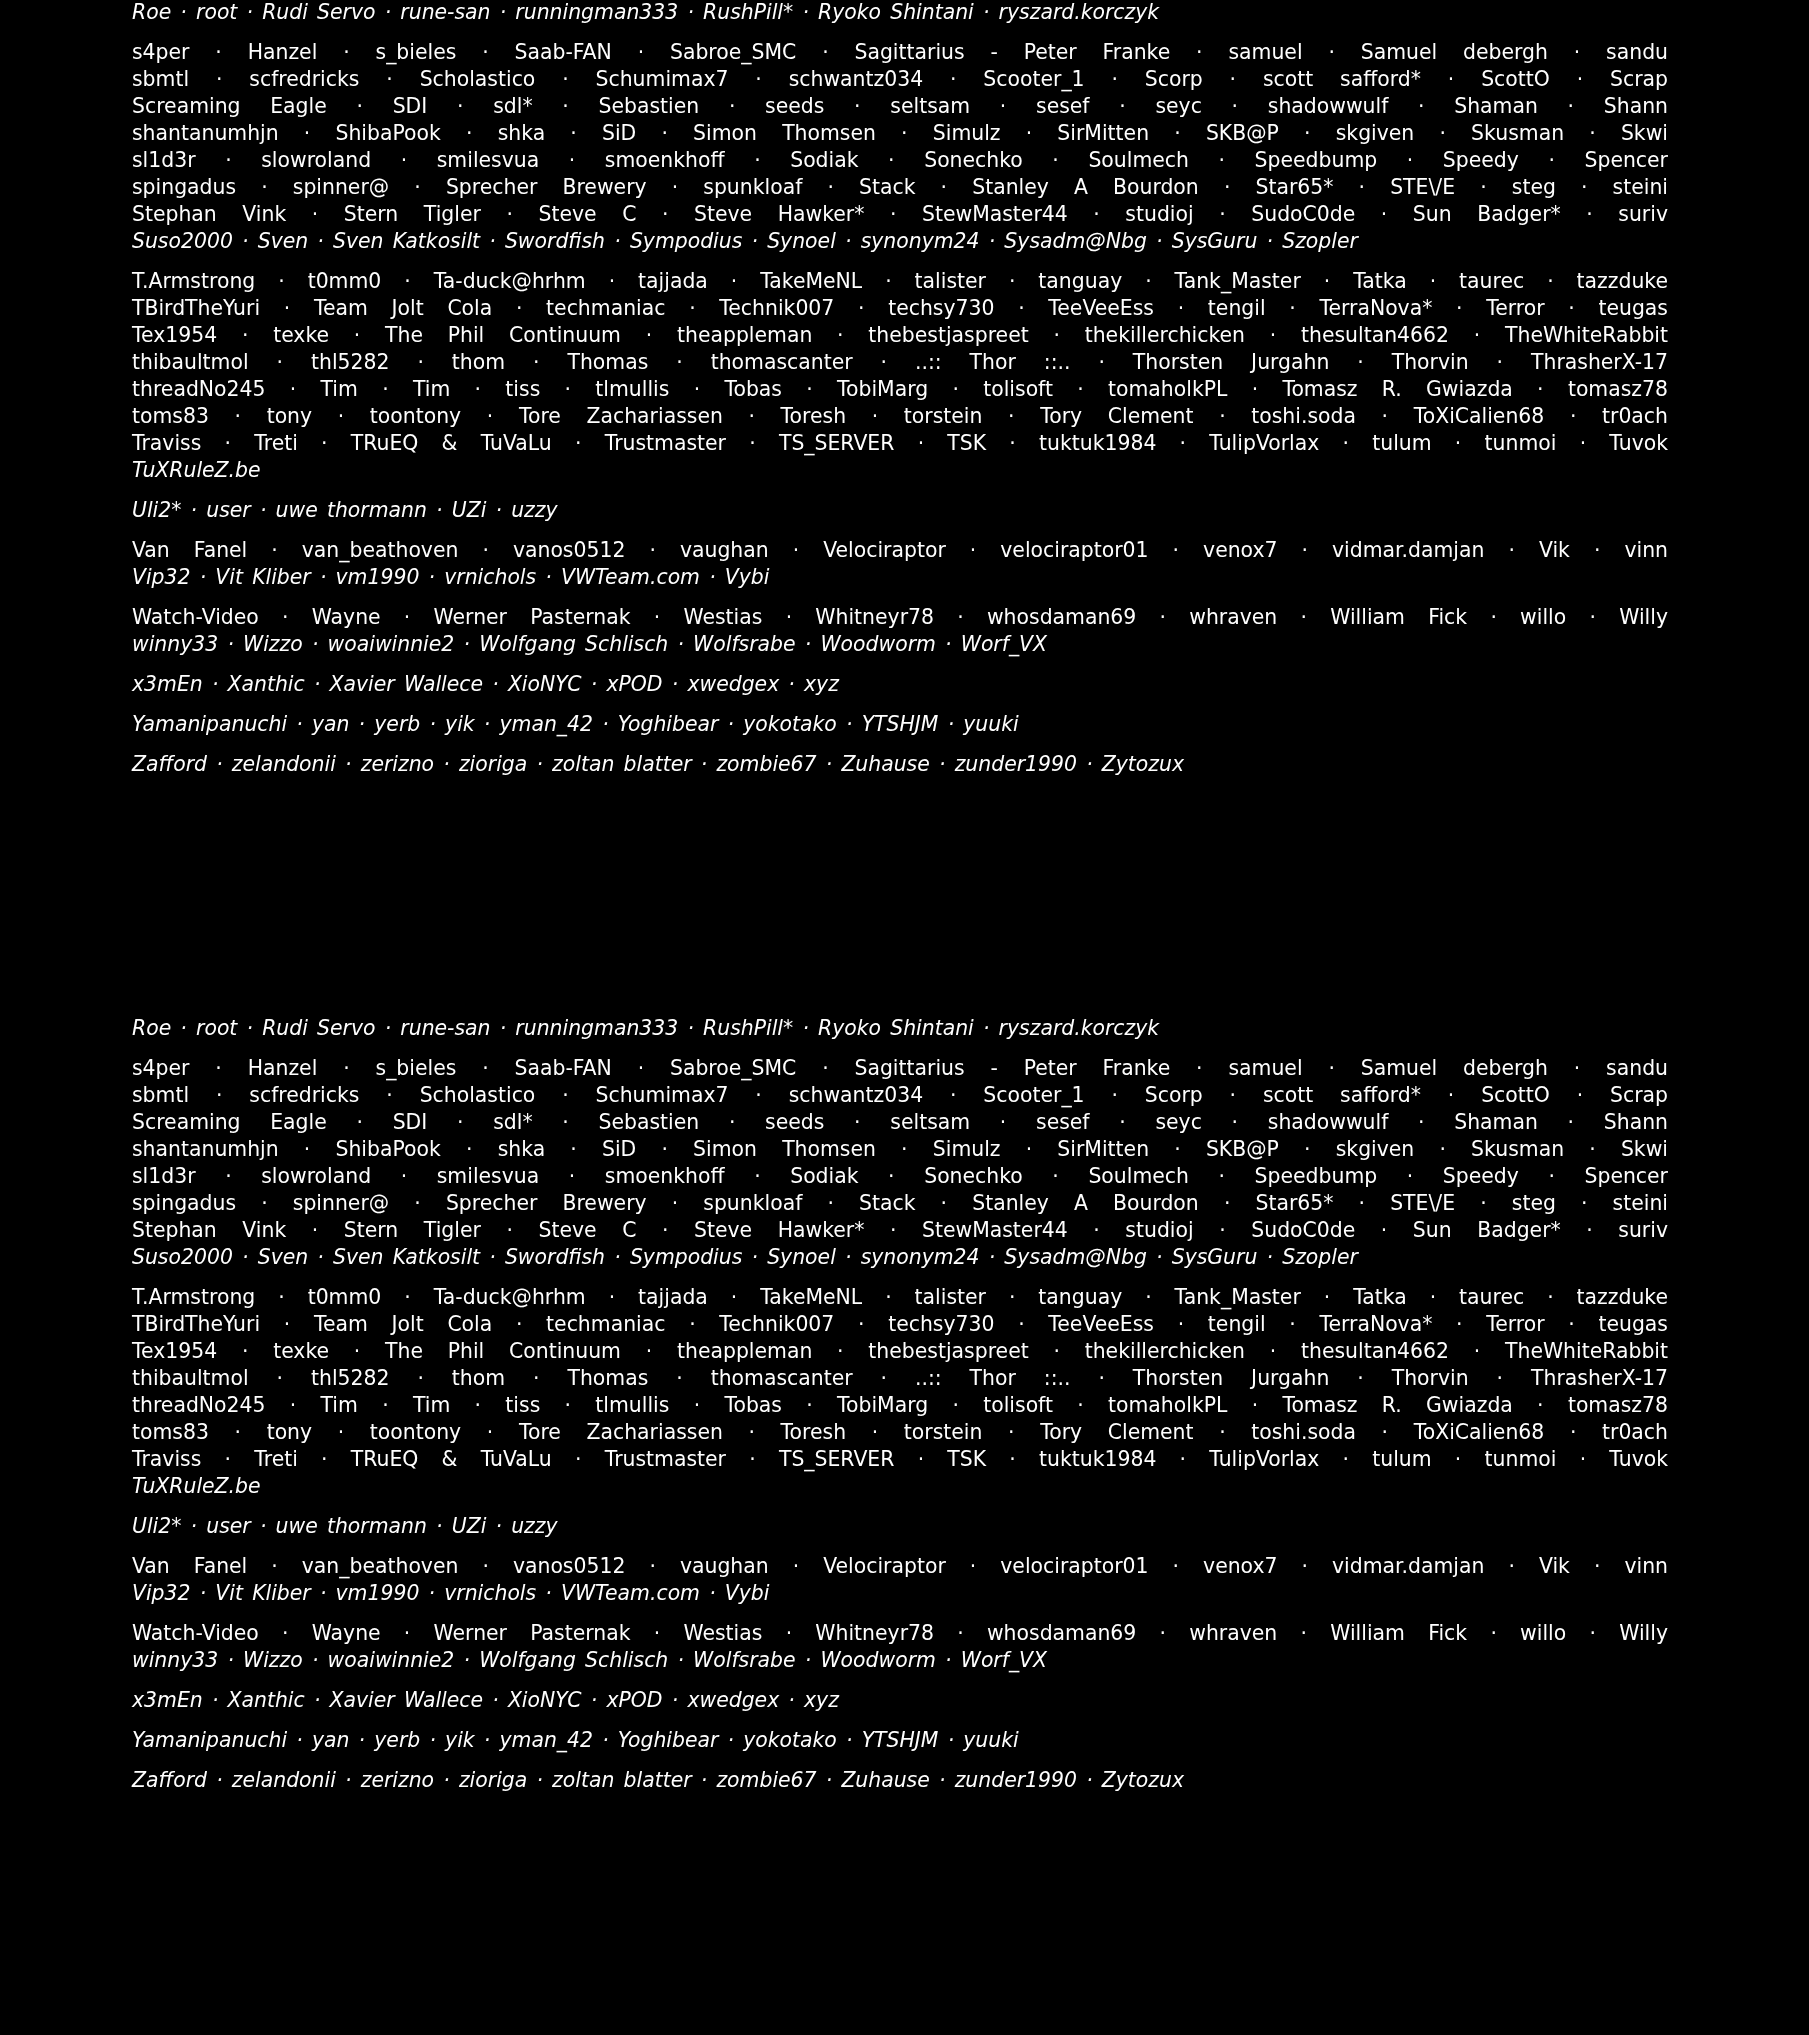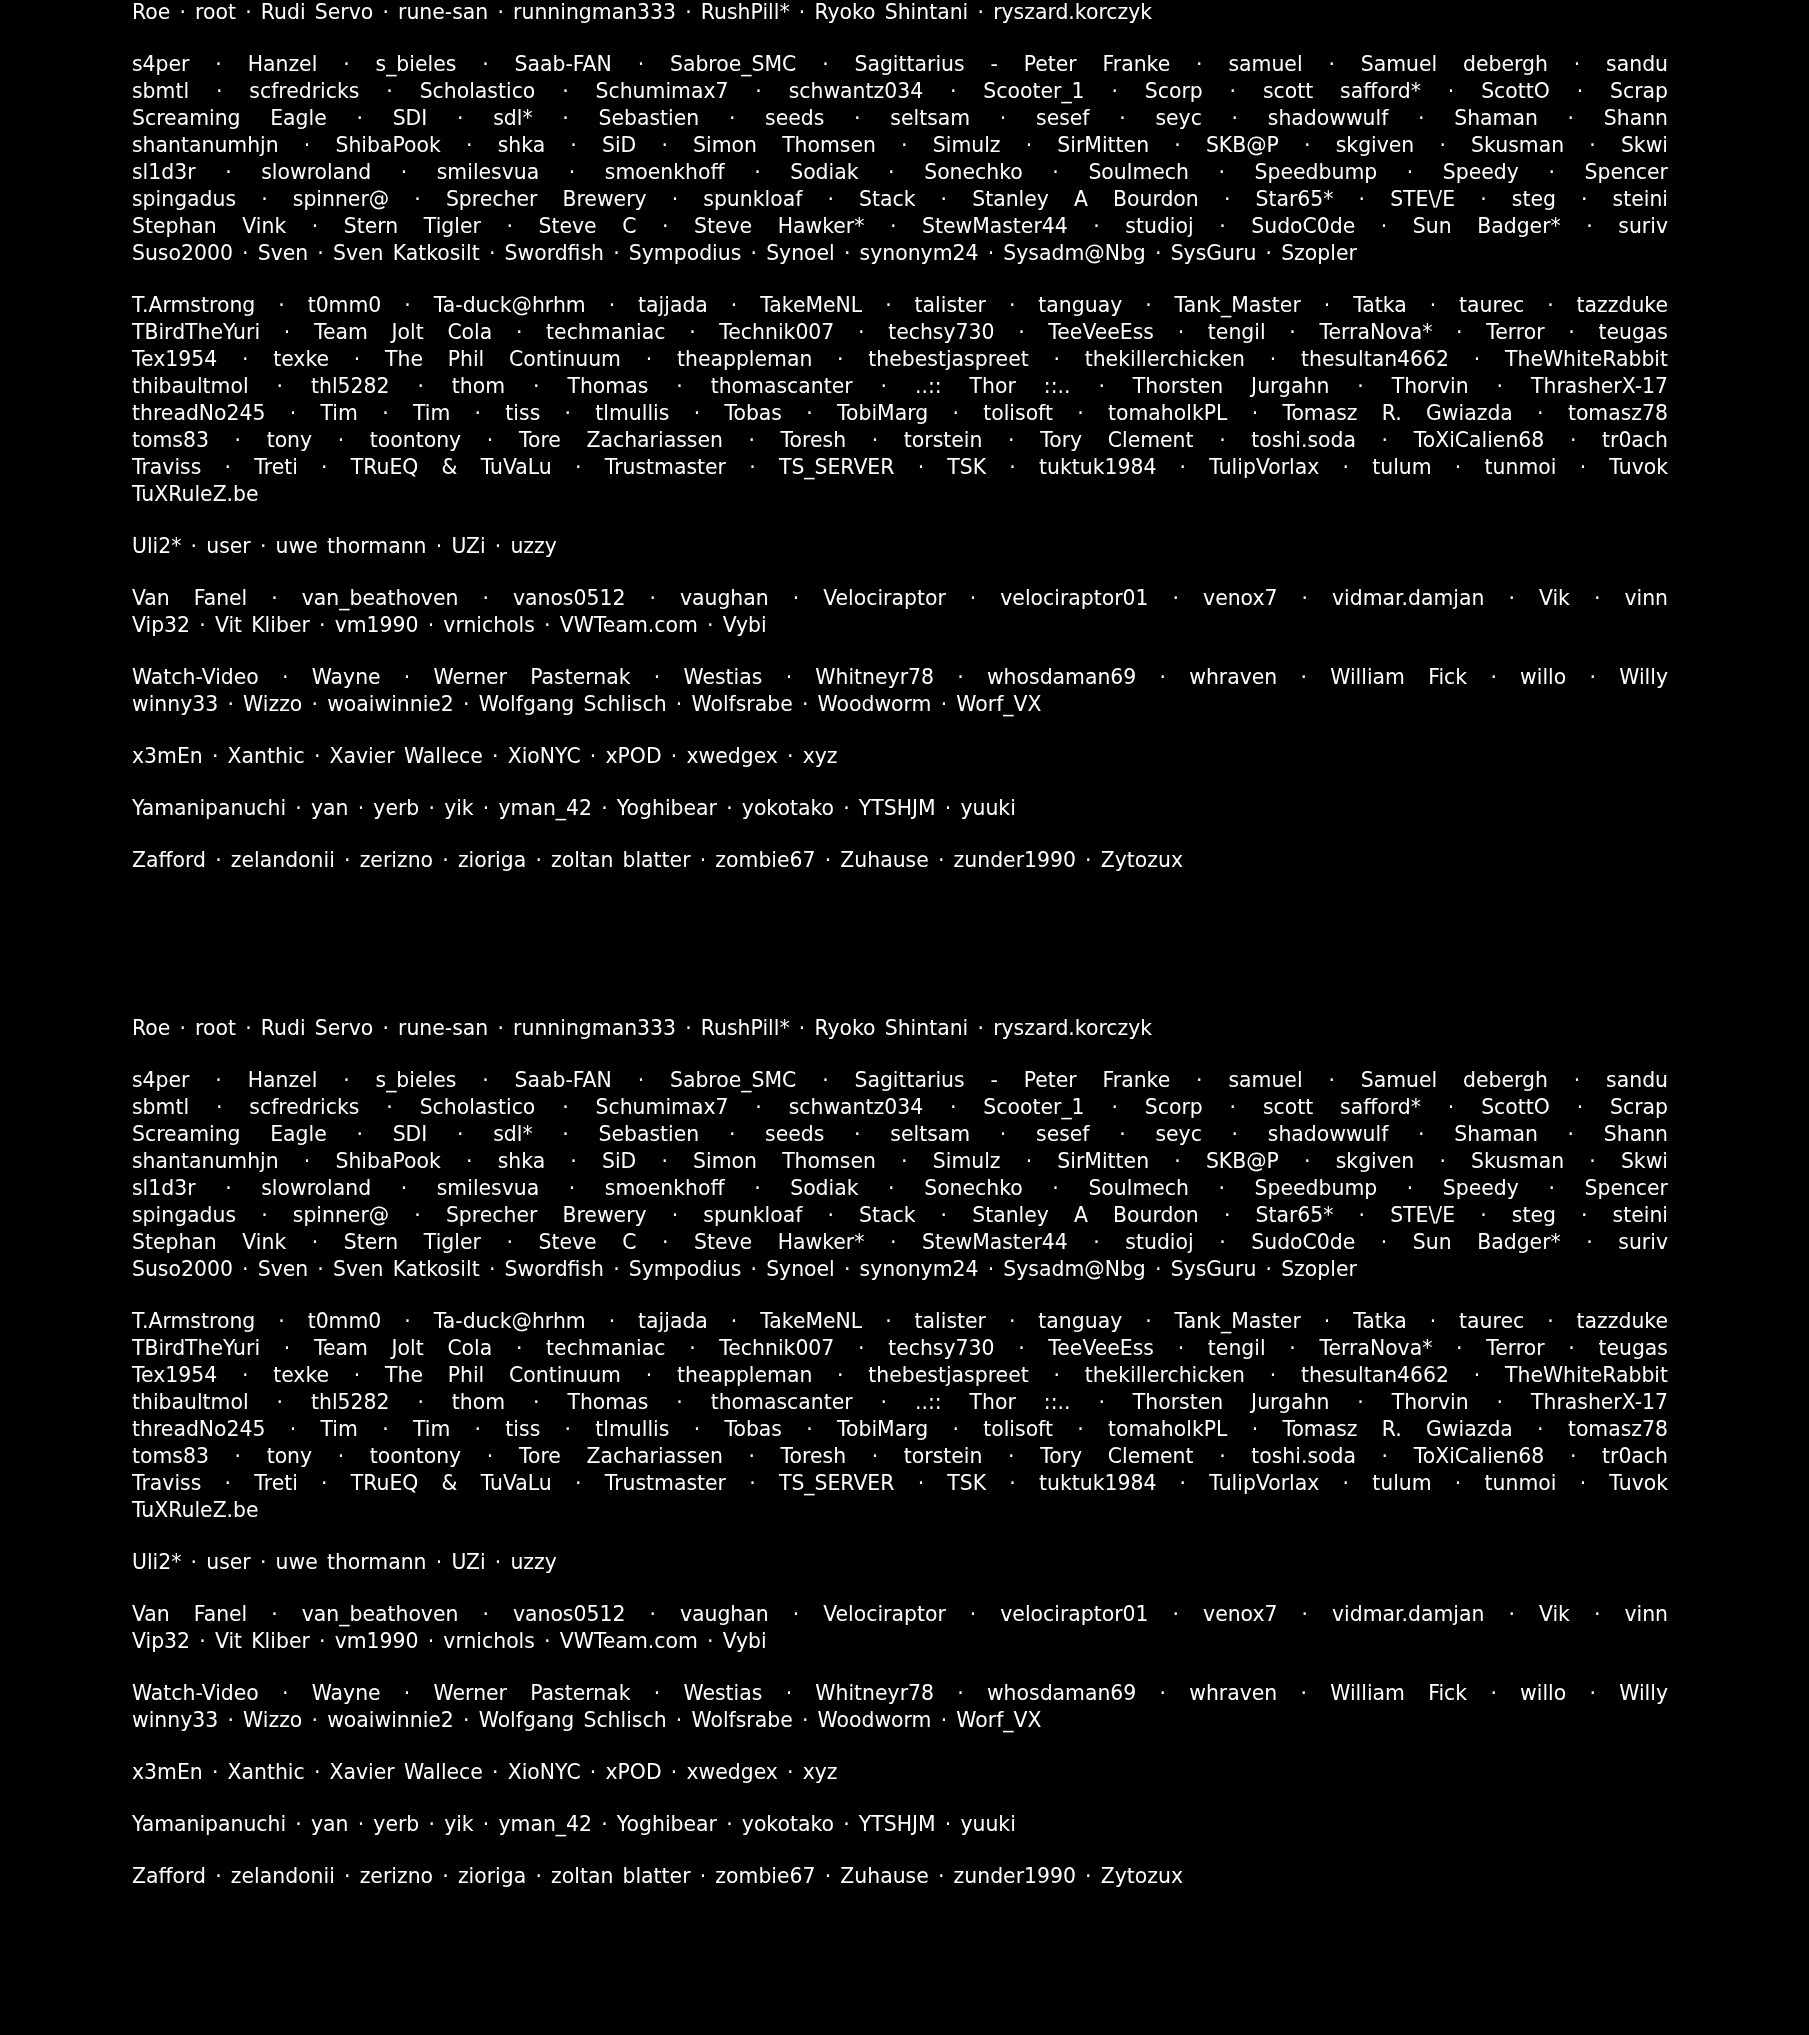--- a/index.html
+++ b/index.html
@@ -34,6 +34,7 @@
   .credits-line.lastline {
     text-align: justify;
     text-align-last: left;
+    font-style: italic;
   }
 </style>
 </head>

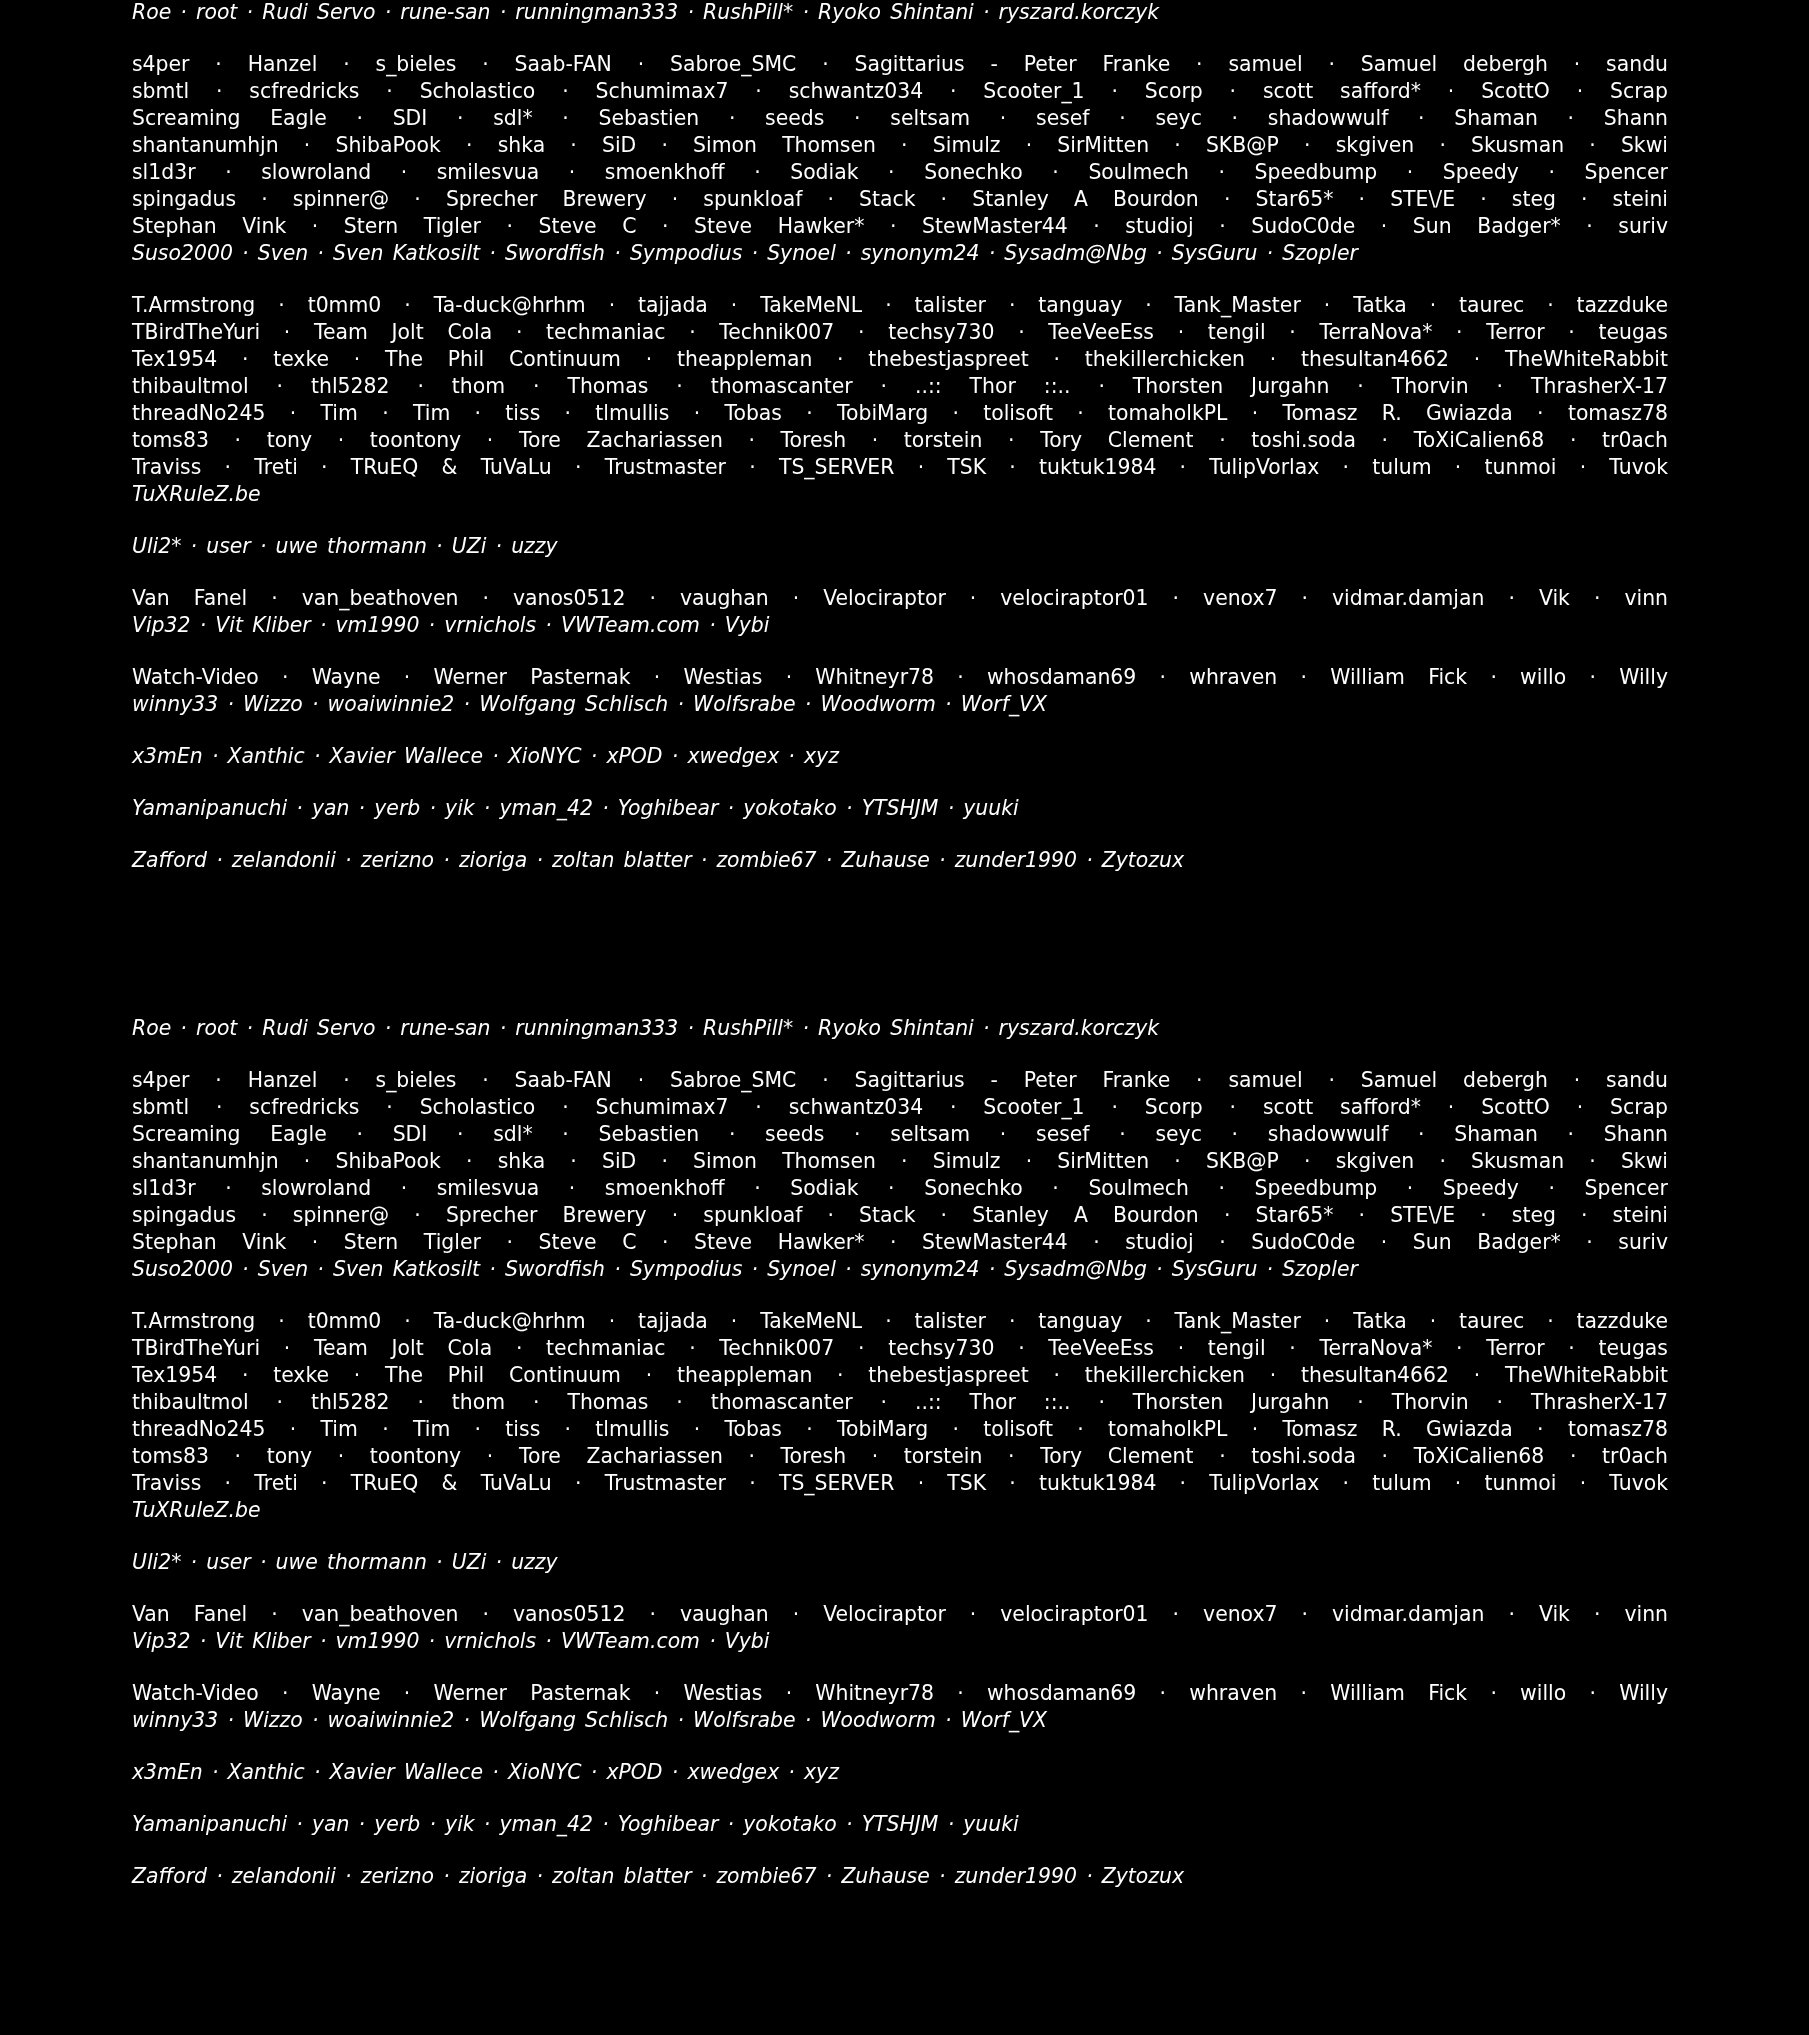--- a/index.html
+++ b/index.html
@@ -26,7 +26,7 @@
   #credits-block-1 { top: -1.4px; }
   #credits-block-2 { top: 1015px; }
   .credits-group { margin: 0; padding: 0; }
-  .credits-group + .credits-group { margin-top: 25px; }
+  .credits-group + .credits-group { margin-top: 13px; }
   .credits-line {
     text-align: justify;
     text-align-last: justify;

